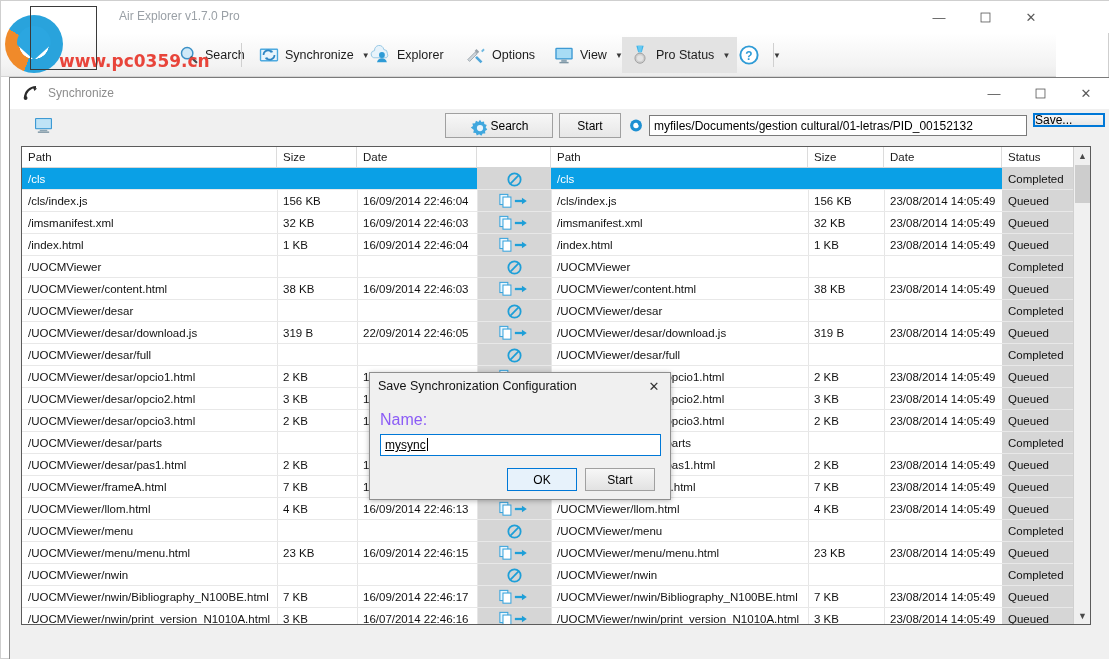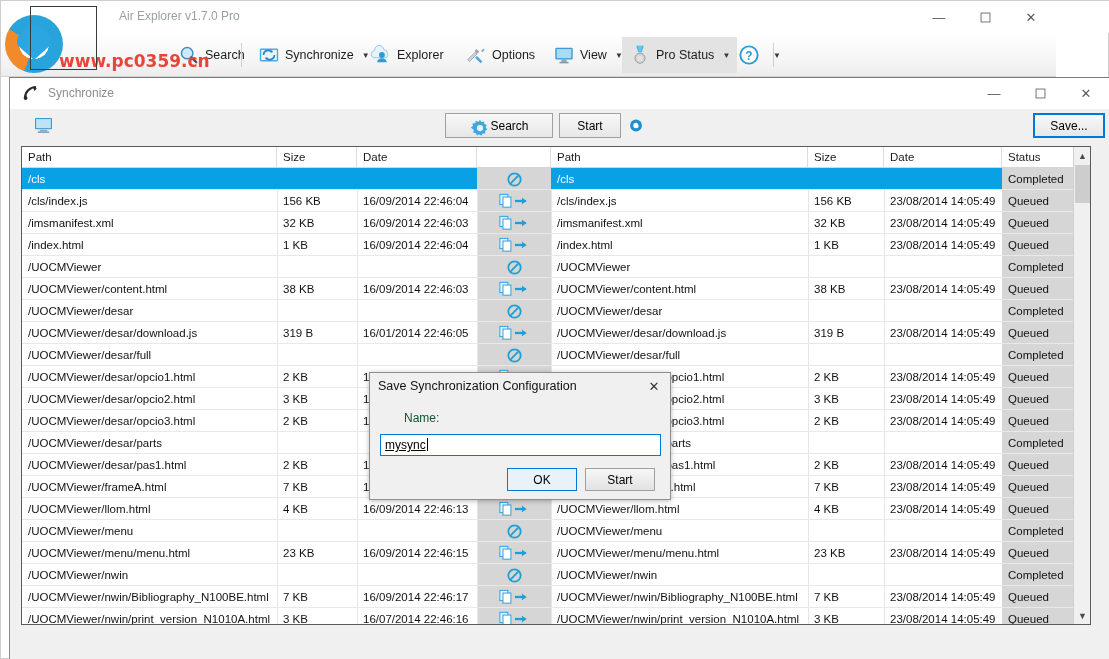--- a/index.html
+++ b/index.html
@@ -427,6 +427,7 @@
             <path d="M10 2.2 L16.5 5.6 L13.2 9 Z" fill="#1e90d2"></path>
           </svg>
       </span>
+      <div id="right-path-input">myfiles/Documents/gestion cultural/01-letras/PID_00152132</div>
 
       <div id="save-btn">
         <span>Save...</span>

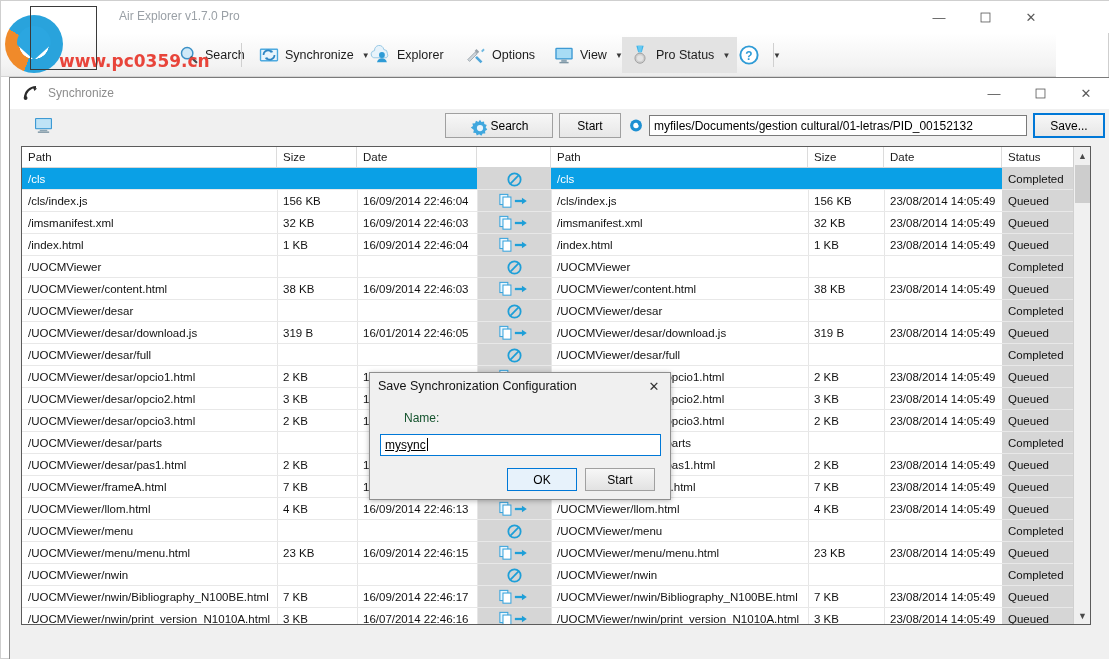--- a/index.html
+++ b/index.html
@@ -149,10 +149,10 @@
     white-space: nowrap; overflow: hidden;
   }
   #save-btn {
-    position: absolute; left: 1022px; top: 4px; width: 72px; height: 25px;
+    position: absolute; left: 1022px; top: 4px; width: 72px; height: 14px;
     background: linear-gradient(#f7f7f7,#e7e7e7);
     border: 2px solid #0078d7;
-    display: flex; align-items: center; justify-content: center;
+    display: flex; align-items: center; justify-content: flex-start;
     font-size: 12px; color: #000;
   }
 

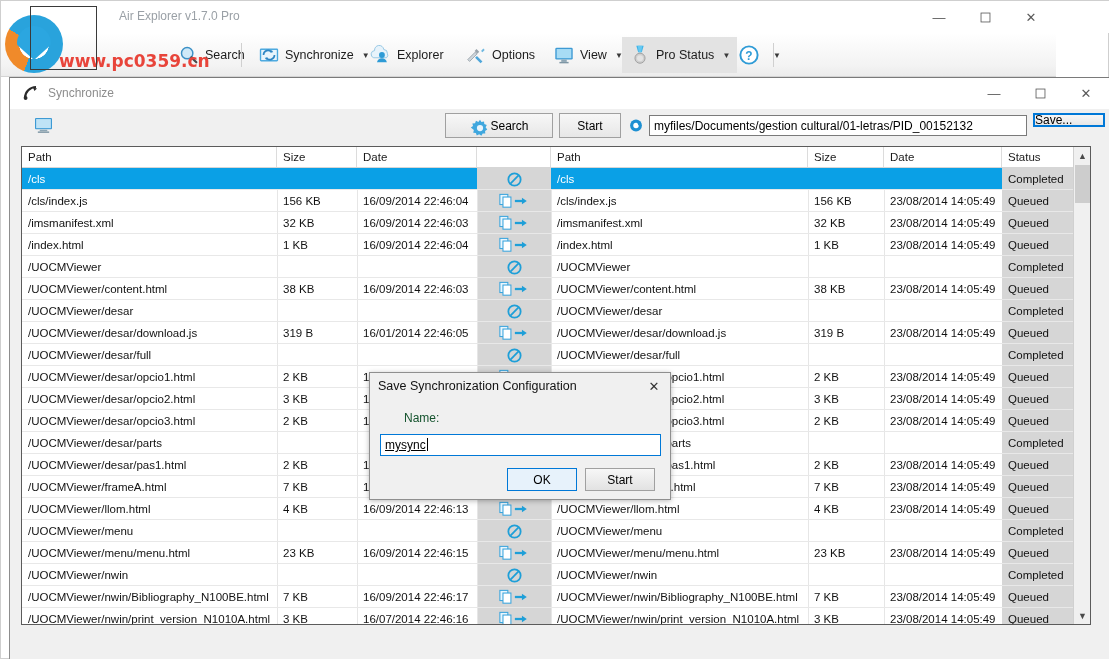--- a/index.html
+++ b/index.html
@@ -608,7 +608,7 @@
         <div class="trow" style="top: 154px;">
           <div class="cell" style="left: 0px; width: 255px;">/UOCMViewer/desar/download.js</div>
           <div class="cell" style="left: 255px; width: 80px;">319 B</div>
-          <div class="cell" style="left: 335px; width: 120px;">16/01/2014 22:46:05</div>
+          <div class="cell" style="left: 335px; width: 120px;">22/09/2014 22:46:05</div>
           <div class="act-col" style="left: 455px;">
             <svg viewBox="0 0 34 18" width="30" height="16">
               <rect x="1" y="1.5" width="9" height="11.5" fill="#eaf6fd" stroke="#3ba5dd" stroke-width="1.2"></rect>

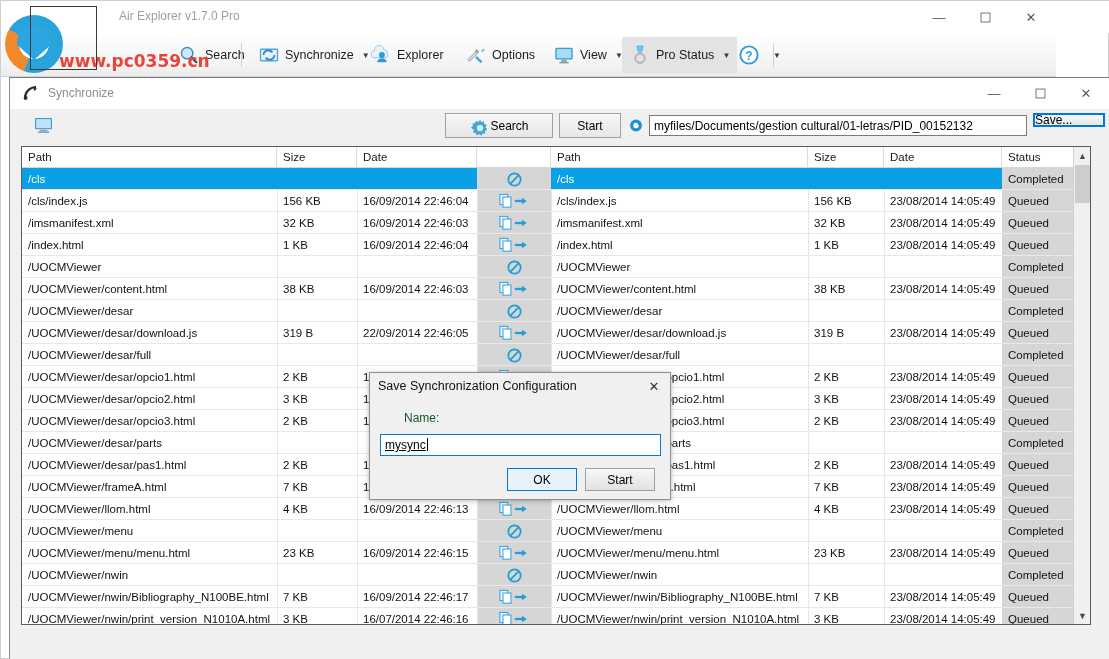--- a/index.html
+++ b/index.html
@@ -237,7 +237,7 @@
   }
   #dlg-name-label {
     position: absolute; left: 10px; top: 38px;
-    font-size: 12px; color: #14532d; margin-left: 24px;
+    font-size: 16px; color: #8b5cf6;
   }
   #dlg-input {
     position: absolute; left: 10px; top: 61px; width: 281px; height: 22px;

